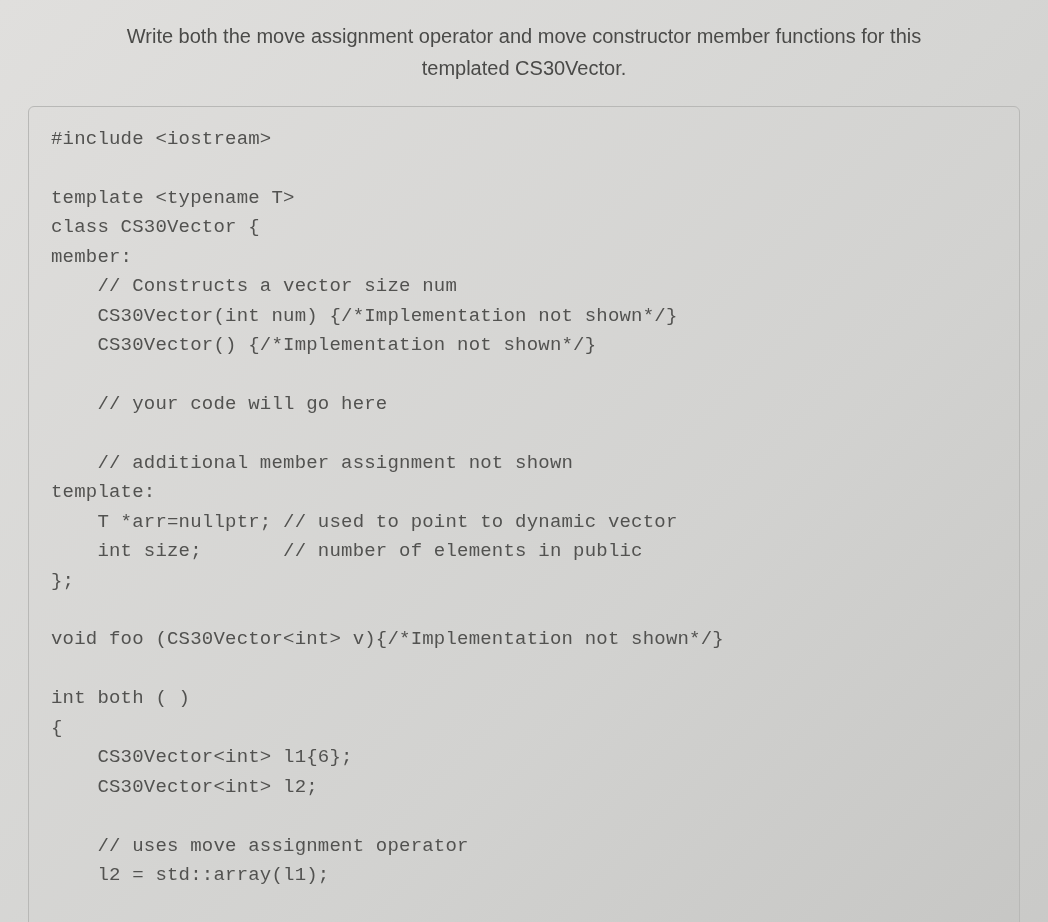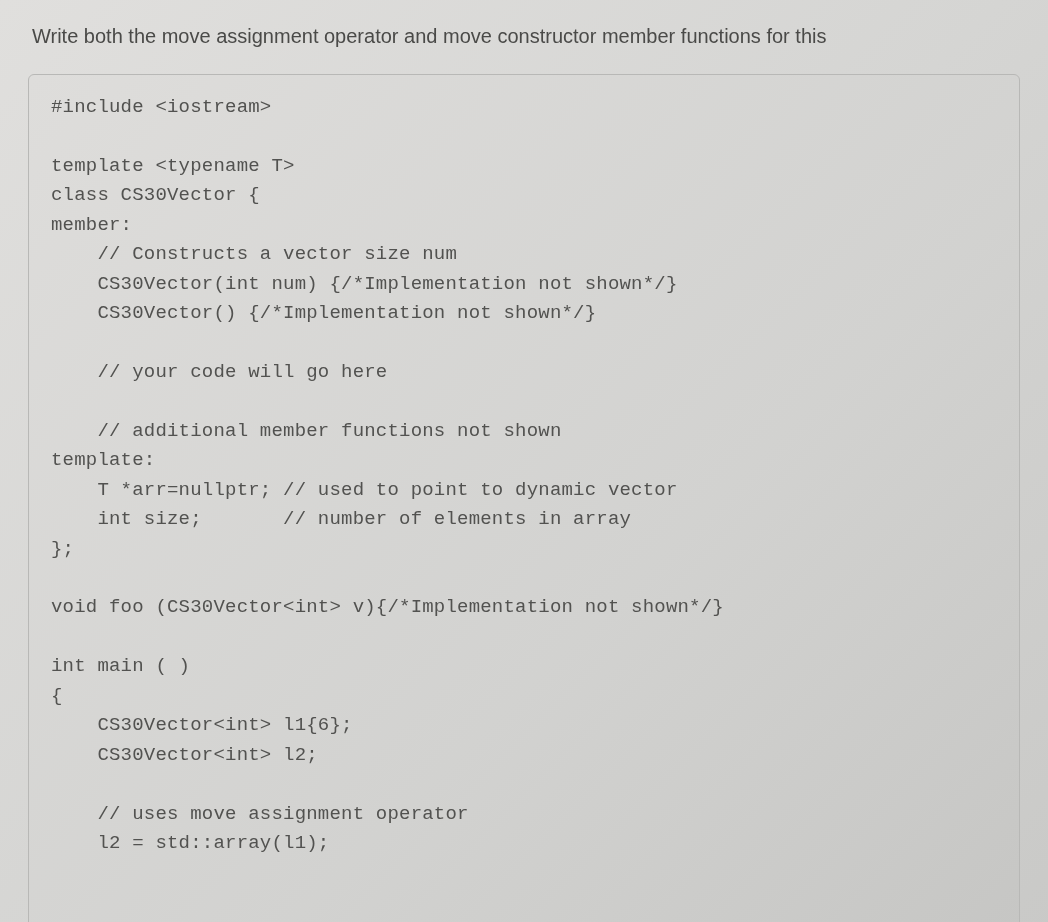--- a/index.html
+++ b/index.html
@@ -25,6 +25,7 @@
       line-height: 1.6;
       margin-bottom: 22px;
       padding: 0 4px;
+      text-align: center;
     }
     .code-block {
       background: linear-gradient(135deg, #dedddb 0%, #d2d2d0 60%, #c6c6c4 100%);

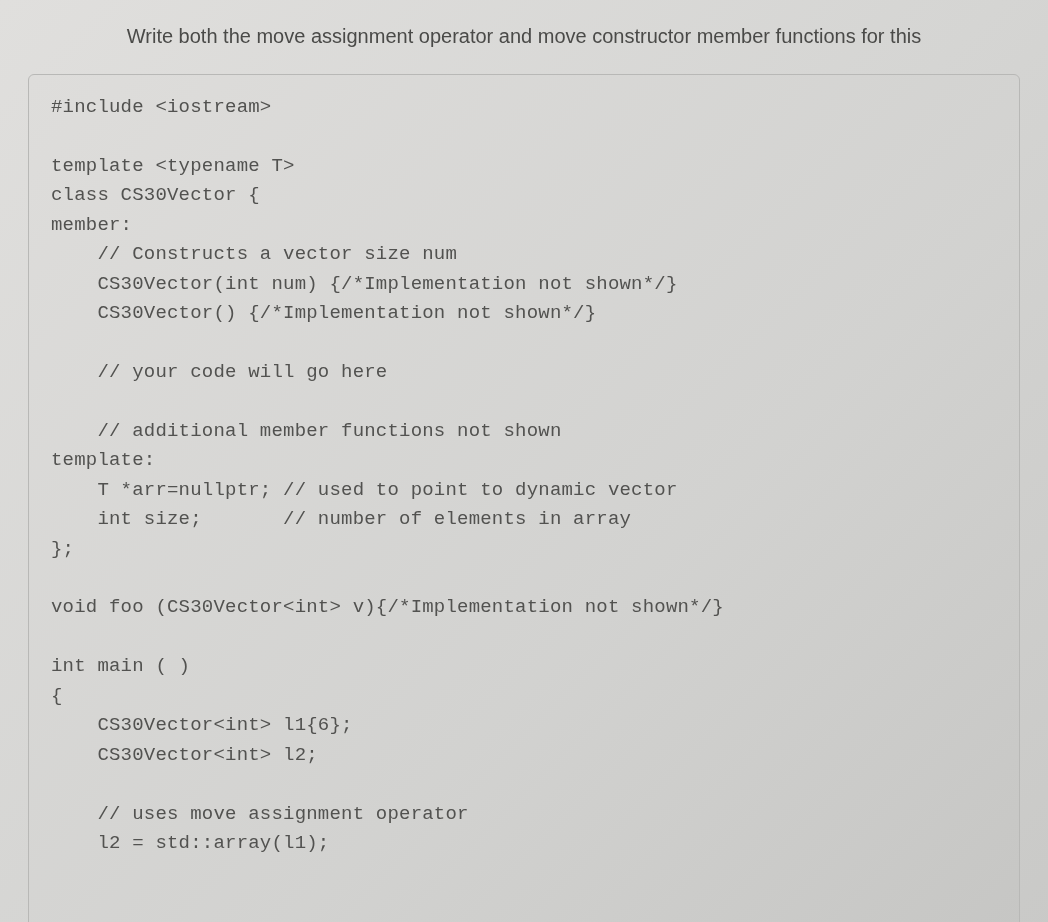--- a/index.html
+++ b/index.html
@@ -46,6 +46,7 @@
 <div class="page">
   <div class="prompt">
     <span>Write both the move assignment operator and move constructor member functions for this</span><br>
+    <span>templated CS30Vector.</span>
   </div>
 
   <div class="code-block"><span>#include &lt;iostream&gt;</span>

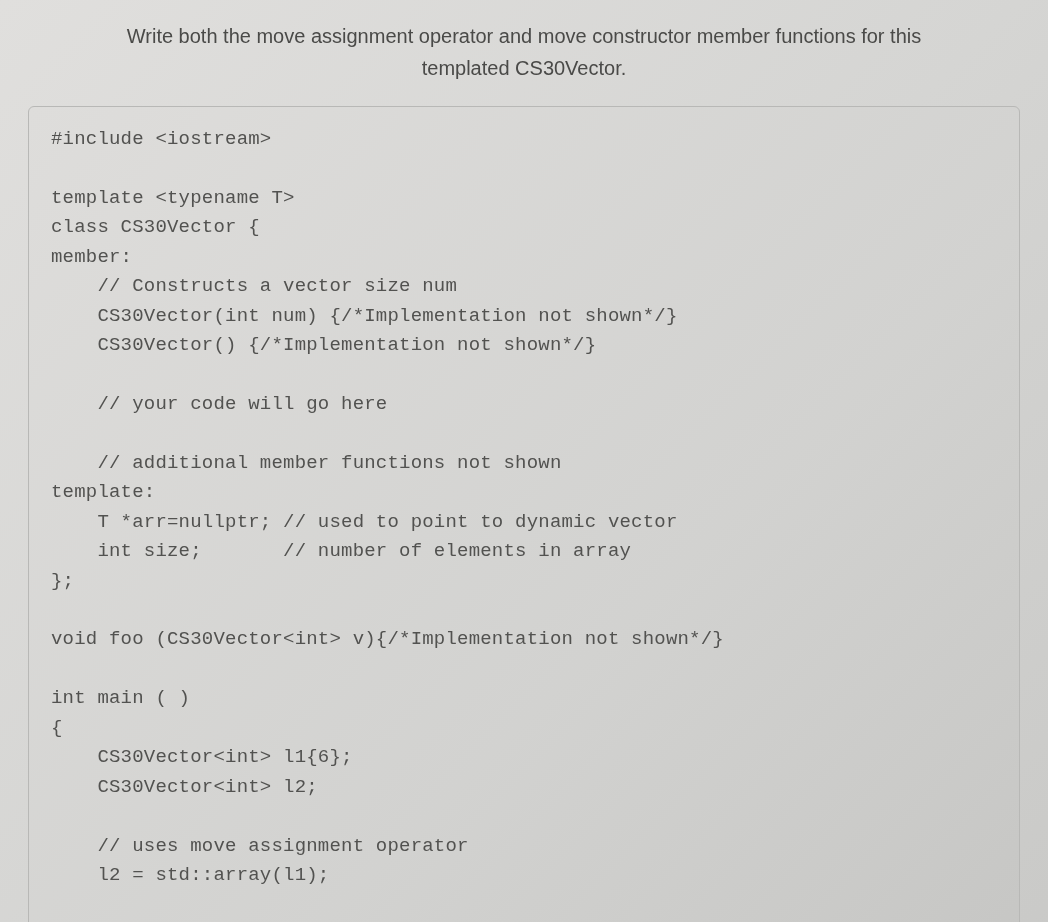--- a/index.html
+++ b/index.html
@@ -60,7 +60,7 @@
 <span></span>
 <span>    // your code will go here</span>
 <span></span>
-<span>    // additional member functions not shown</span>
+<span>    // additional member assignment not shown</span>
 <span>template:</span>
 <span>    T *arr=nullptr; // used to point to dynamic vector</span>
 <span>    int size;       // number of elements in array</span>

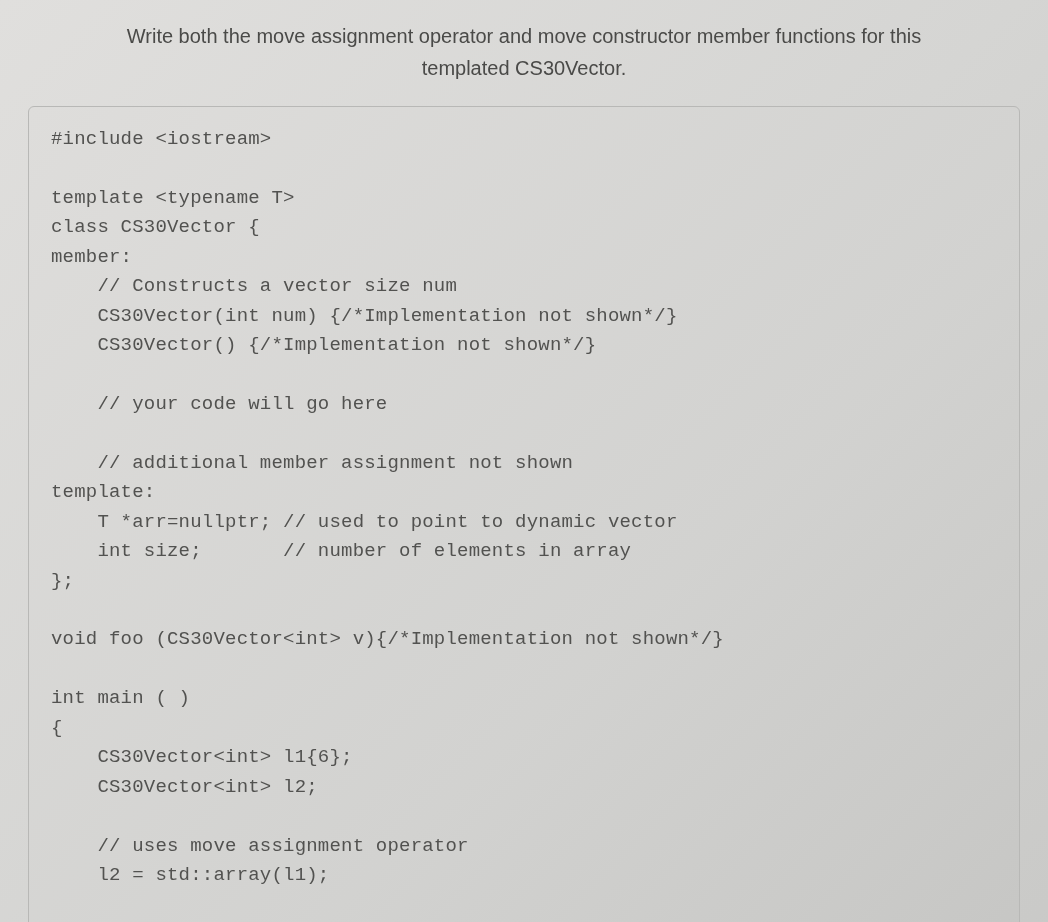--- a/index.html
+++ b/index.html
@@ -63,7 +63,7 @@
 <span>    // additional member assignment not shown</span>
 <span>template:</span>
 <span>    T *arr=nullptr; // used to point to dynamic vector</span>
-<span>    int size;       // number of elements in array</span>
+<span>    int size;       // number of elements in public</span>
 <span>};</span>
 <span></span>
 <span>void foo (CS30Vector&lt;int&gt; v){/*Implementation not shown*/}</span>

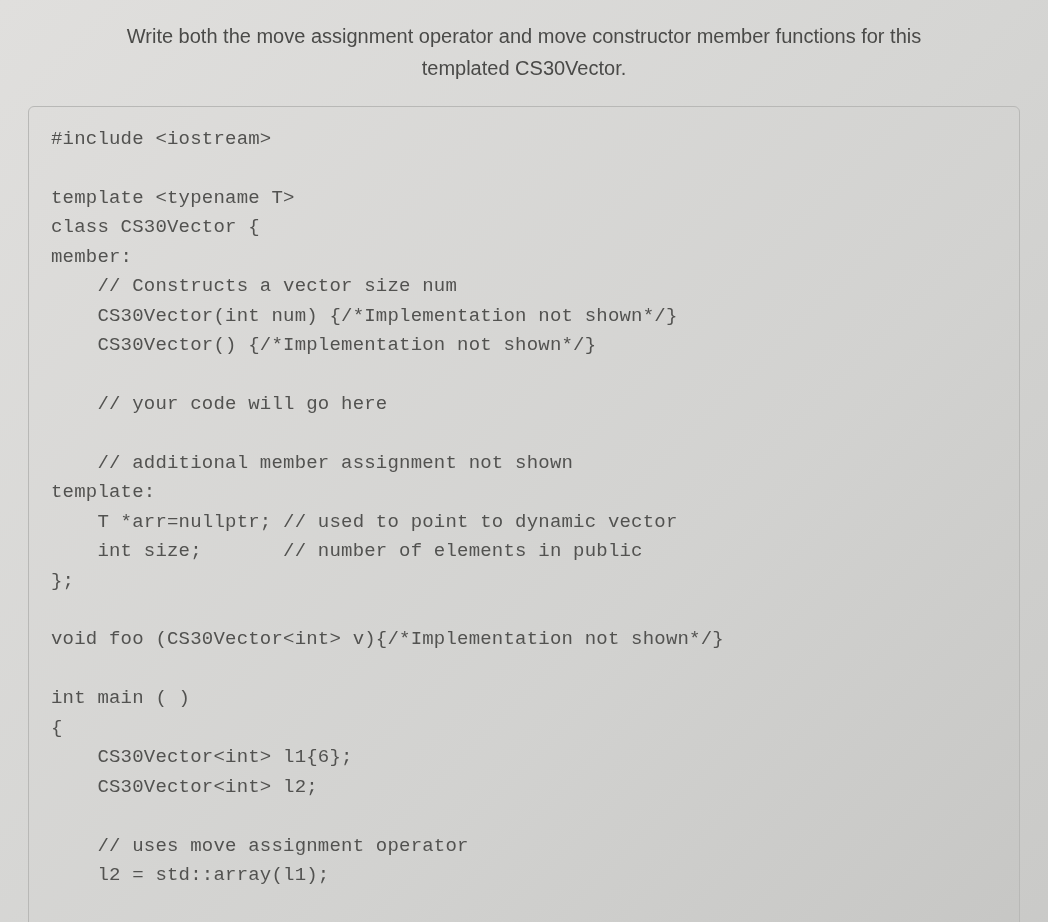--- a/index.html
+++ b/index.html
@@ -68,7 +68,7 @@
 <span></span>
 <span>void foo (CS30Vector&lt;int&gt; v){/*Implementation not shown*/}</span>
 <span></span>
-<span>int main ( )</span>
+<span>int both ( )</span>
 <span>{</span>
 <span>    CS30Vector&lt;int&gt; l1{6};</span>
 <span>    CS30Vector&lt;int&gt; l2;</span>

